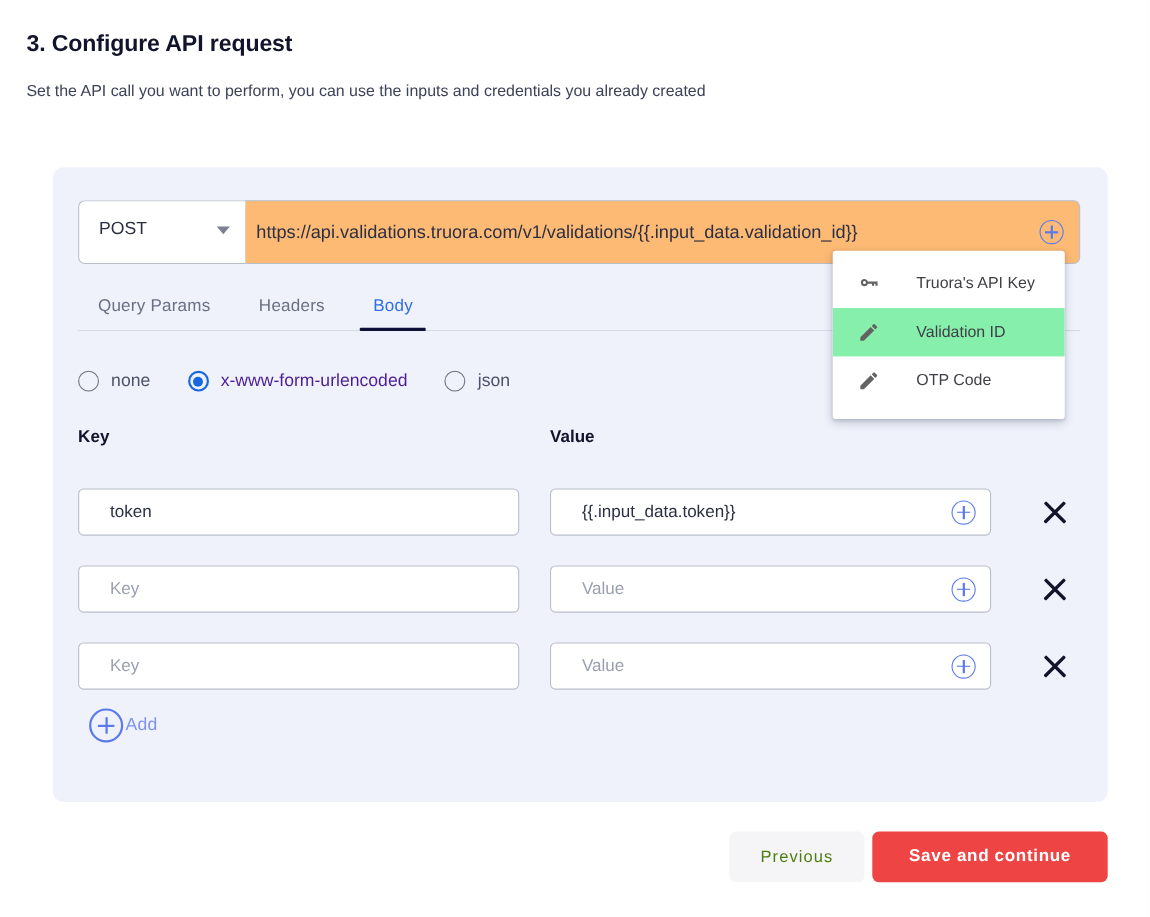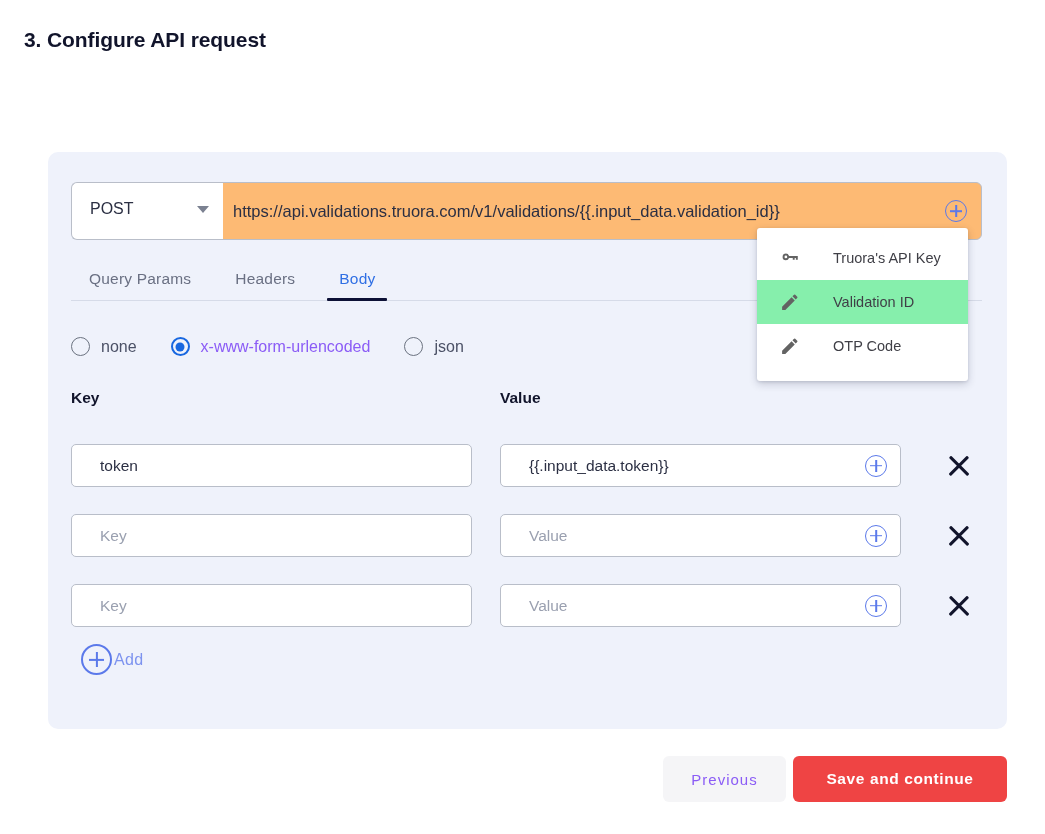--- a/index.html
+++ b/index.html
@@ -229,6 +229,7 @@
 <div class="page">
 
   <div class="page-title">3. Configure API request</div>
+  <div class="page-subtitle">Set the API call you want to perform, you can use the inputs and credentials you already created</div>
 
   <div class="panel">
 

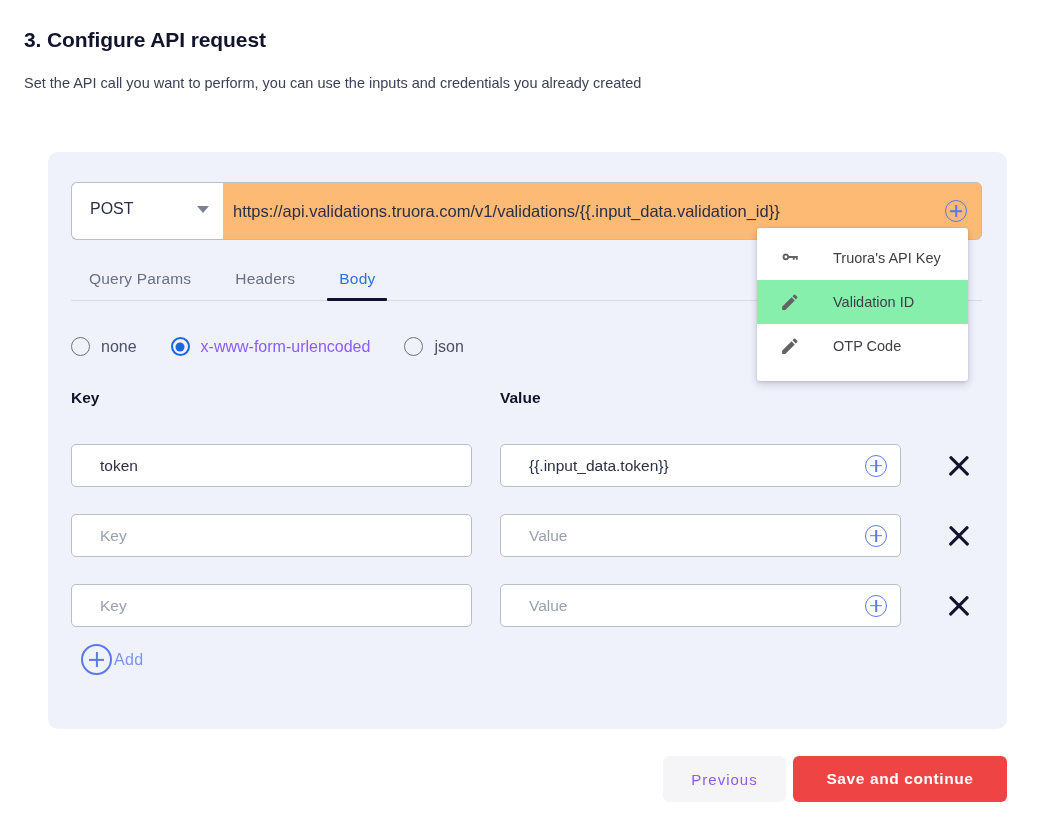--- a/index.html
+++ b/index.html
@@ -151,7 +151,7 @@
     width: 9px; height: 9px; border-radius: 50%; background: #1867e0;
   }
   .radio-label { font-size: 16px; color: #4b5166; }
-  .radio-opt.checked .radio-label { color: #8b5cf6; }
+  .radio-opt.checked .radio-label { color: #4c1d95; }
 
   
   .kv-head {

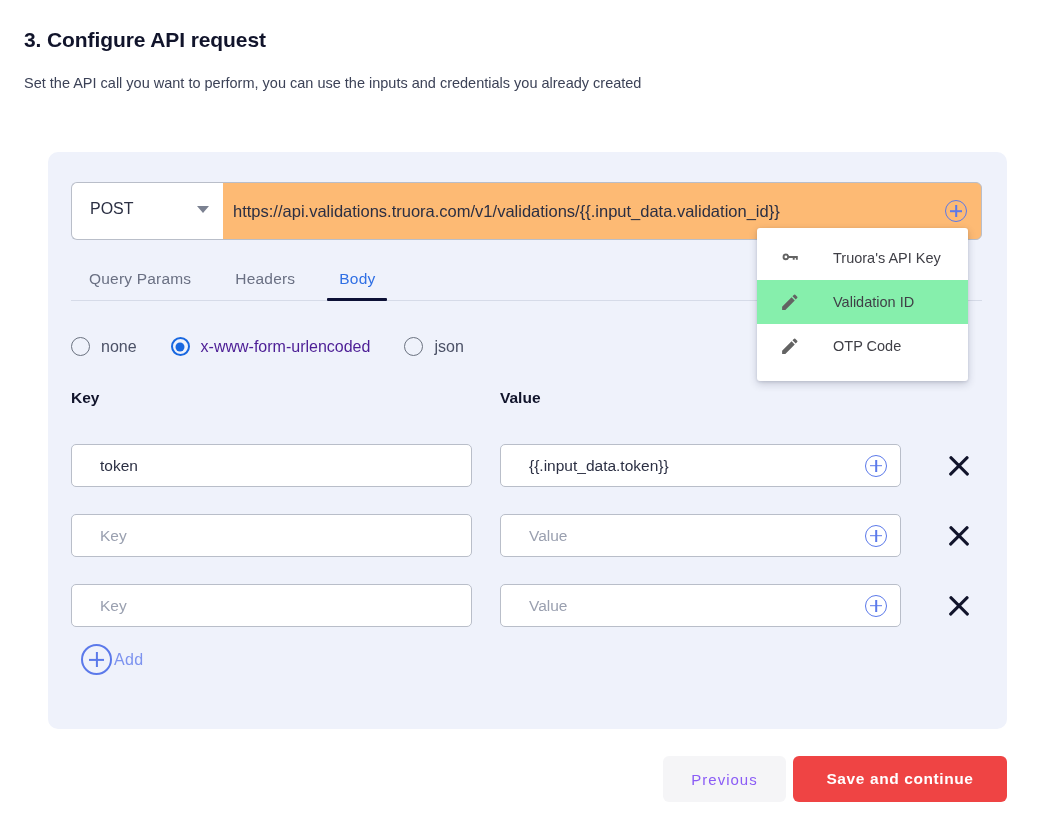--- a/index.html
+++ b/index.html
@@ -211,7 +211,7 @@
     width: 123px; height: 46px;
     background: #f5f5f7; border: none; border-radius: 6px;
     font-family: "Liberation Sans", sans-serif;
-    font-size: 15px; color: #8b5cf6; letter-spacing: 1px;
+    font-size: 15px; color: #4d7c0f; letter-spacing: 1px;
     cursor: pointer;
   }
   .btn-save {

